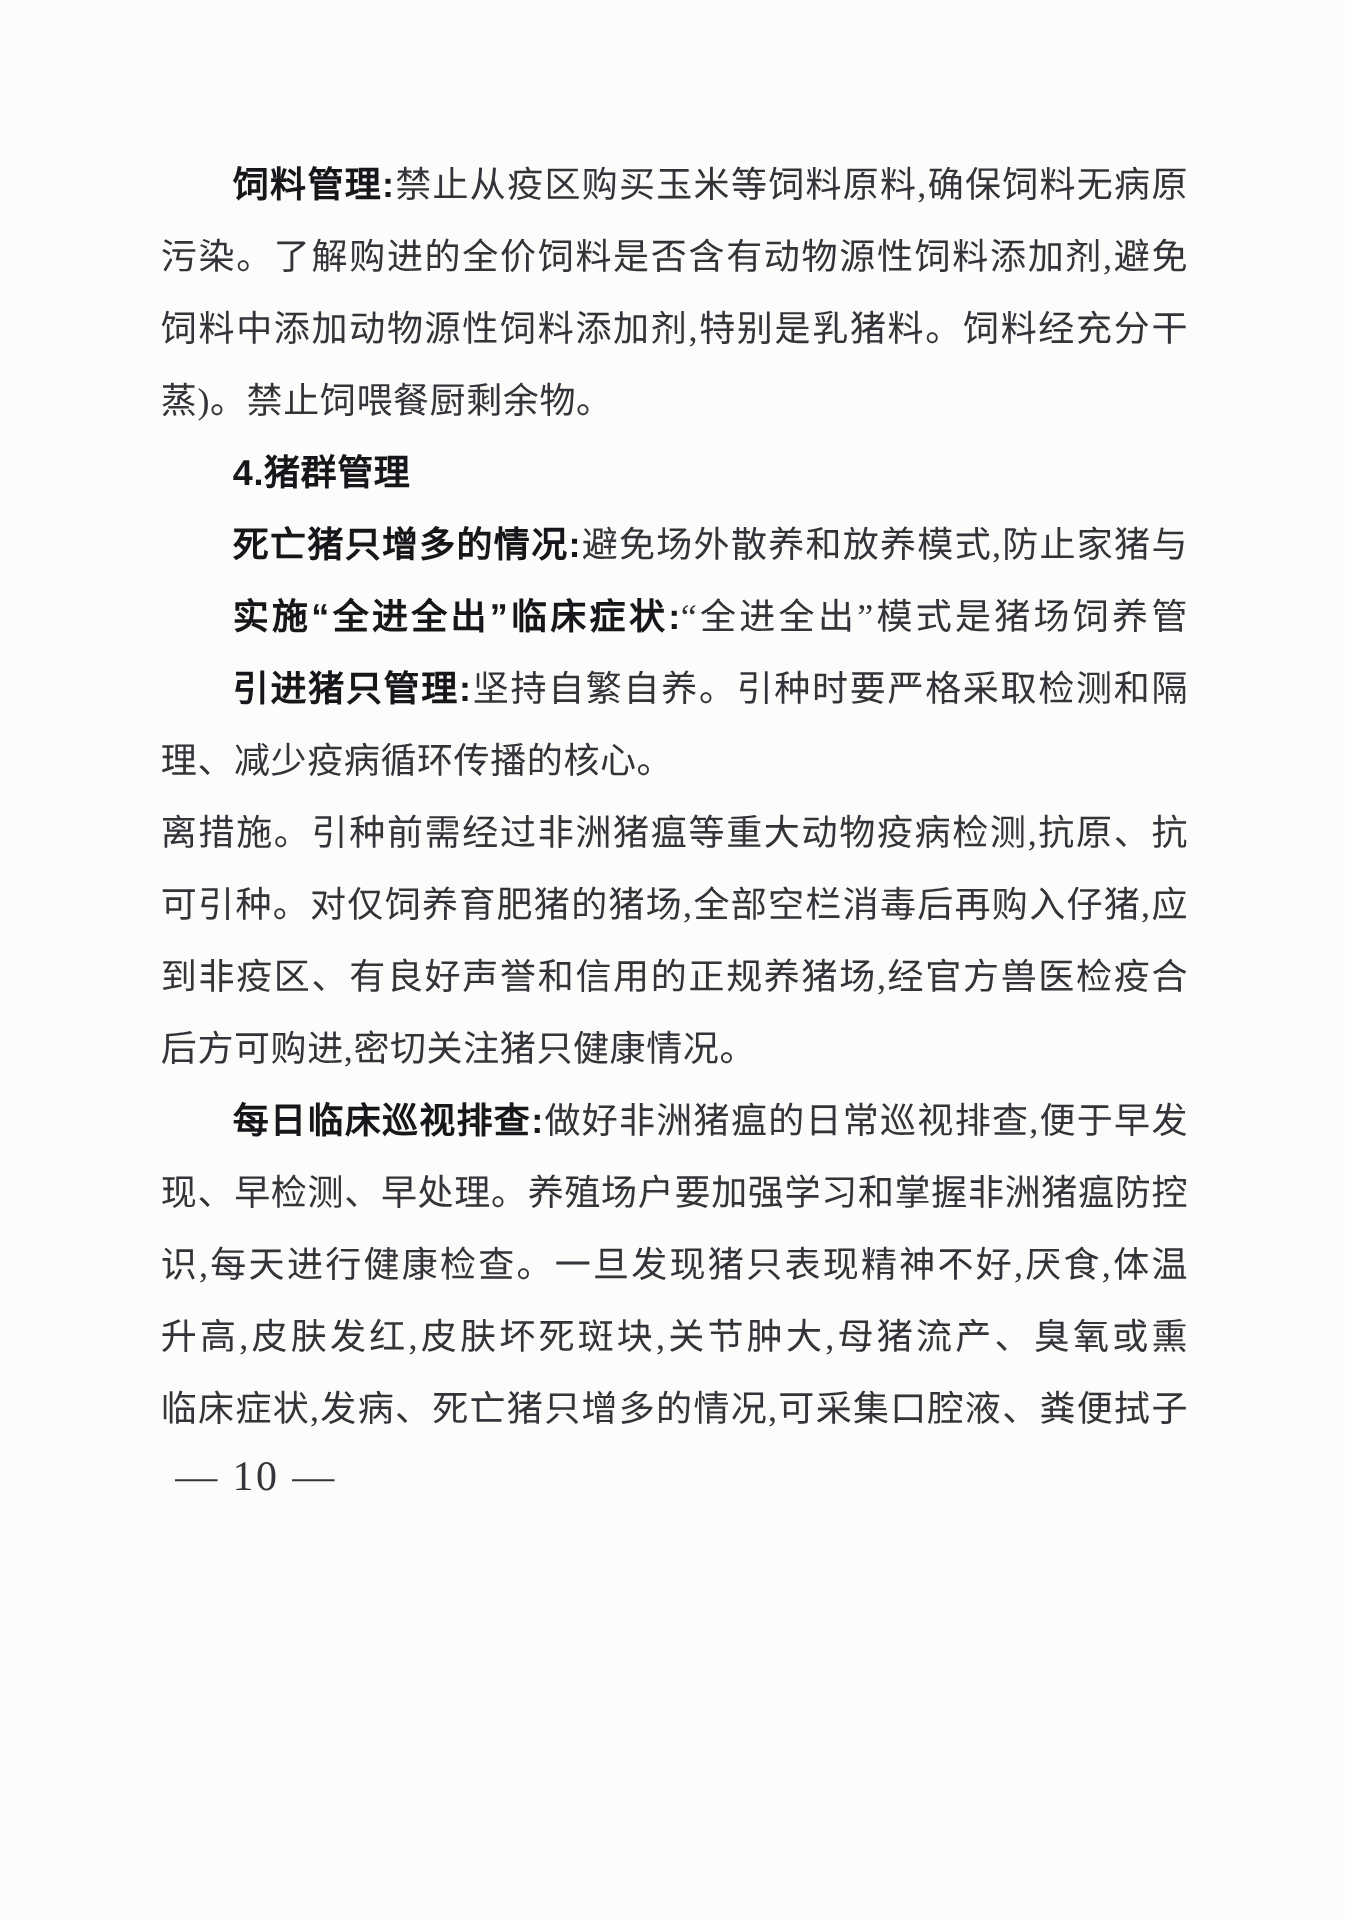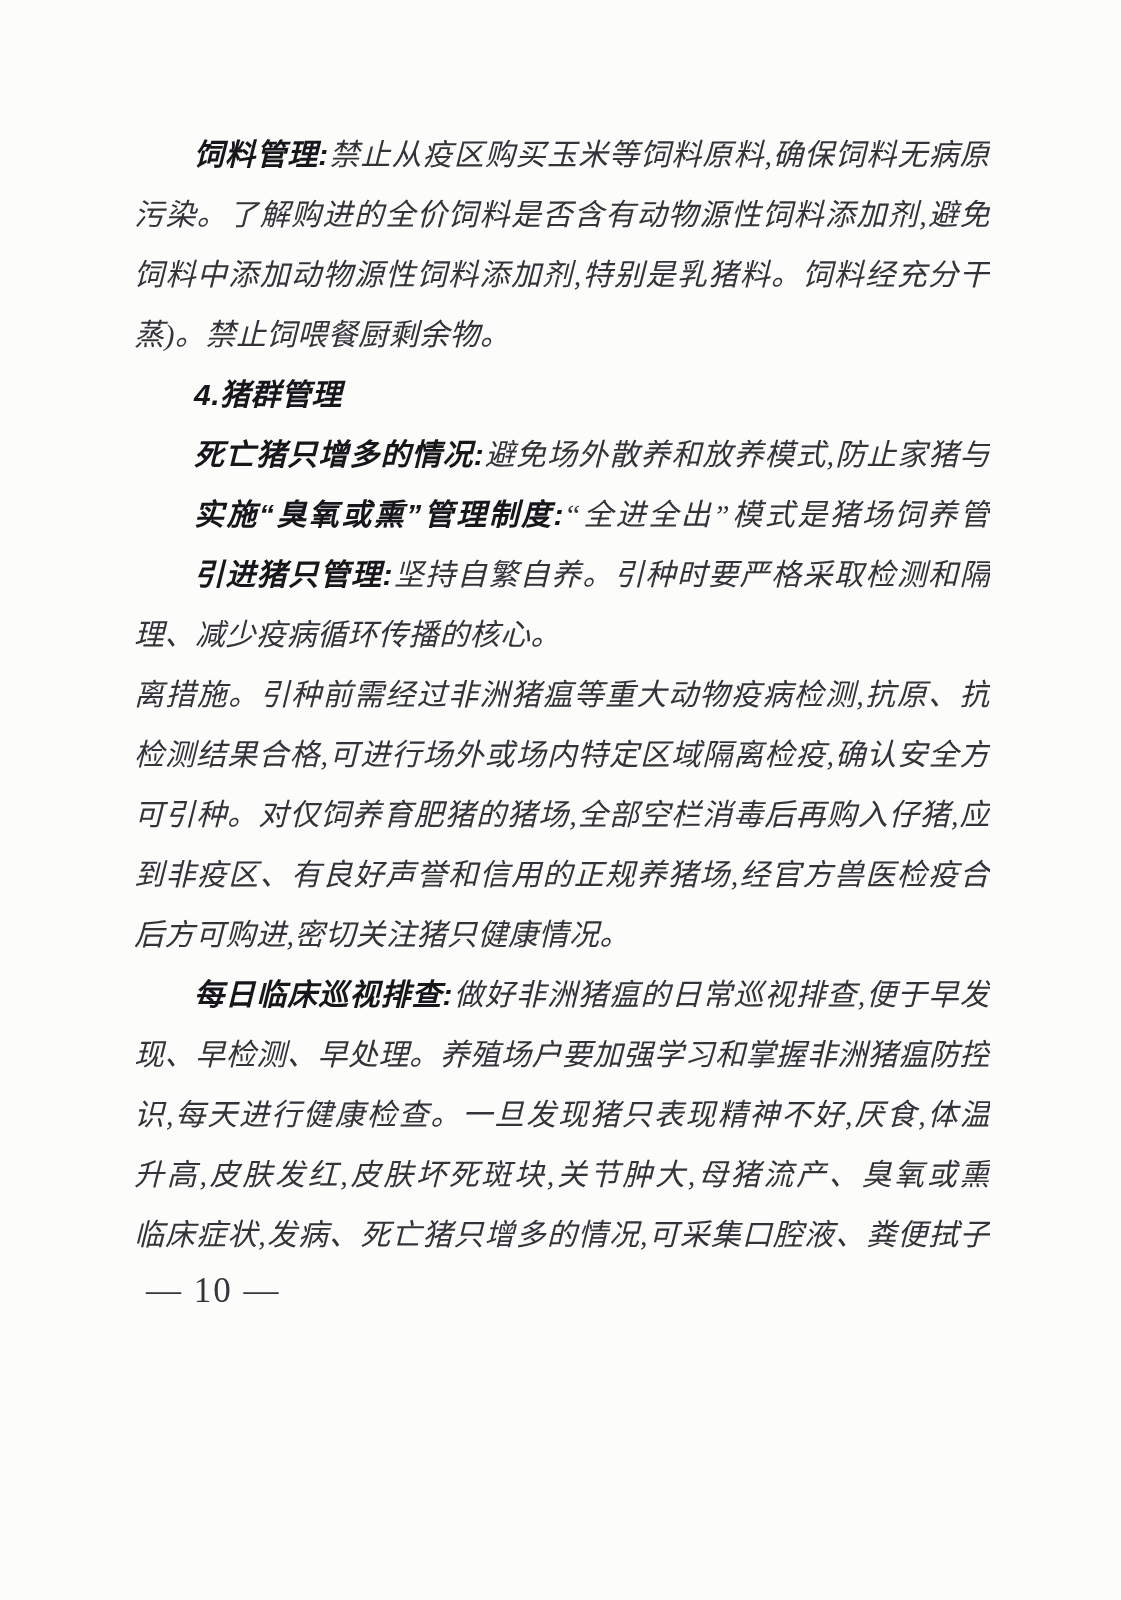--- a/index.html
+++ b/index.html
@@ -17,7 +17,7 @@
     padding: 125px 131px 0 134px;
     overflow: hidden;
   }
-  .text-body { width: 856px; font-style: italic; }
+  .text-body { width: 856px; }
   .line {
     font-size: 30px;
     line-height: 60px;

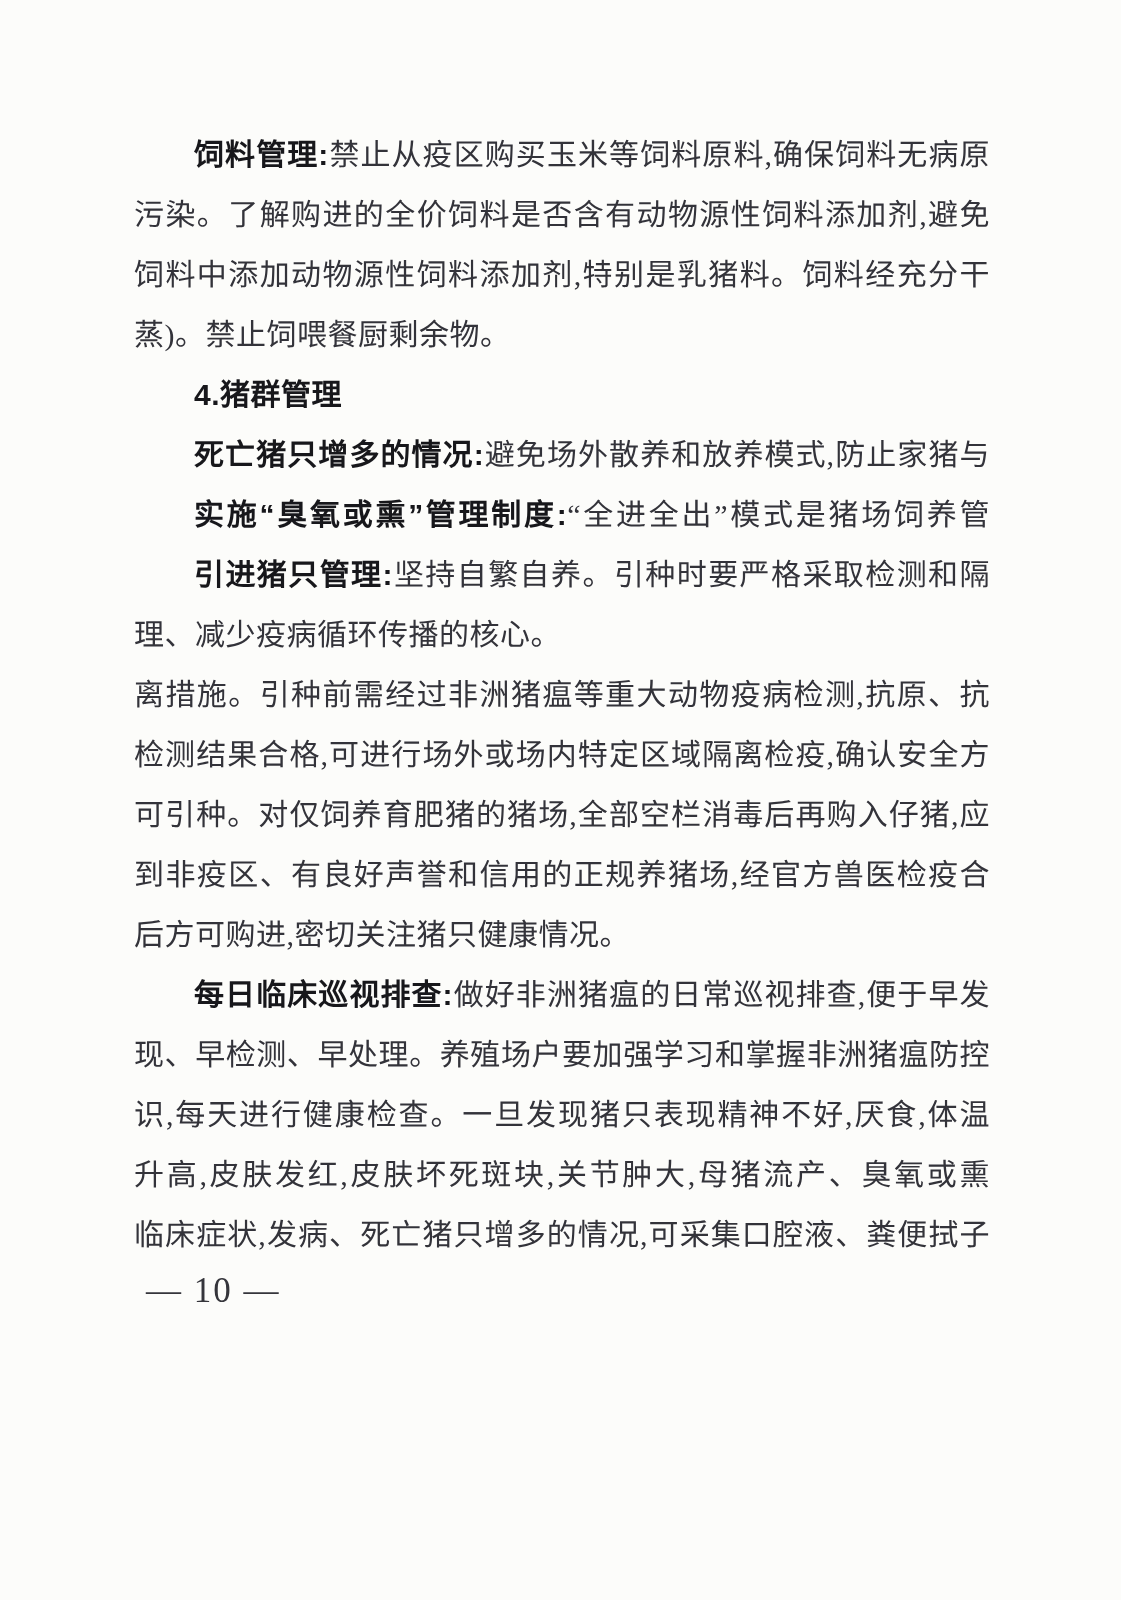--- a/index.html
+++ b/index.html
@@ -54,7 +54,7 @@
       <div class="line"><span>蒸)。禁止饲喂餐厨剩余物。</span></div>
       <div class="line indent"><strong>4.猪群管理</strong></div>
       <div class="line indent fill"><strong>死亡猪只增多的情况:</strong><span>避免场外散养和放养模式,防止家猪与</span></div>
-      <div class="line indent fill"><strong>实施“臭氧或熏”管理制度:</strong><span>“全进全出”模式是猪场饲养管</span></div>
+      <div class="line indent fill"><strong>实施“全进全出”临床症状:</strong><span>“全进全出”模式是猪场饲养管</span></div>
       <div class="line indent fill"><strong>引进猪只管理:</strong><span>坚持自繁自养。引种时要严格采取检测和隔</span></div>
       <div class="line"><span>理、减少疫病循环传播的核心。</span></div>
       <div class="line fill"><span>离措施。引种前需经过非洲猪瘟等重大动物疫病检测,抗原、抗体</span></div>

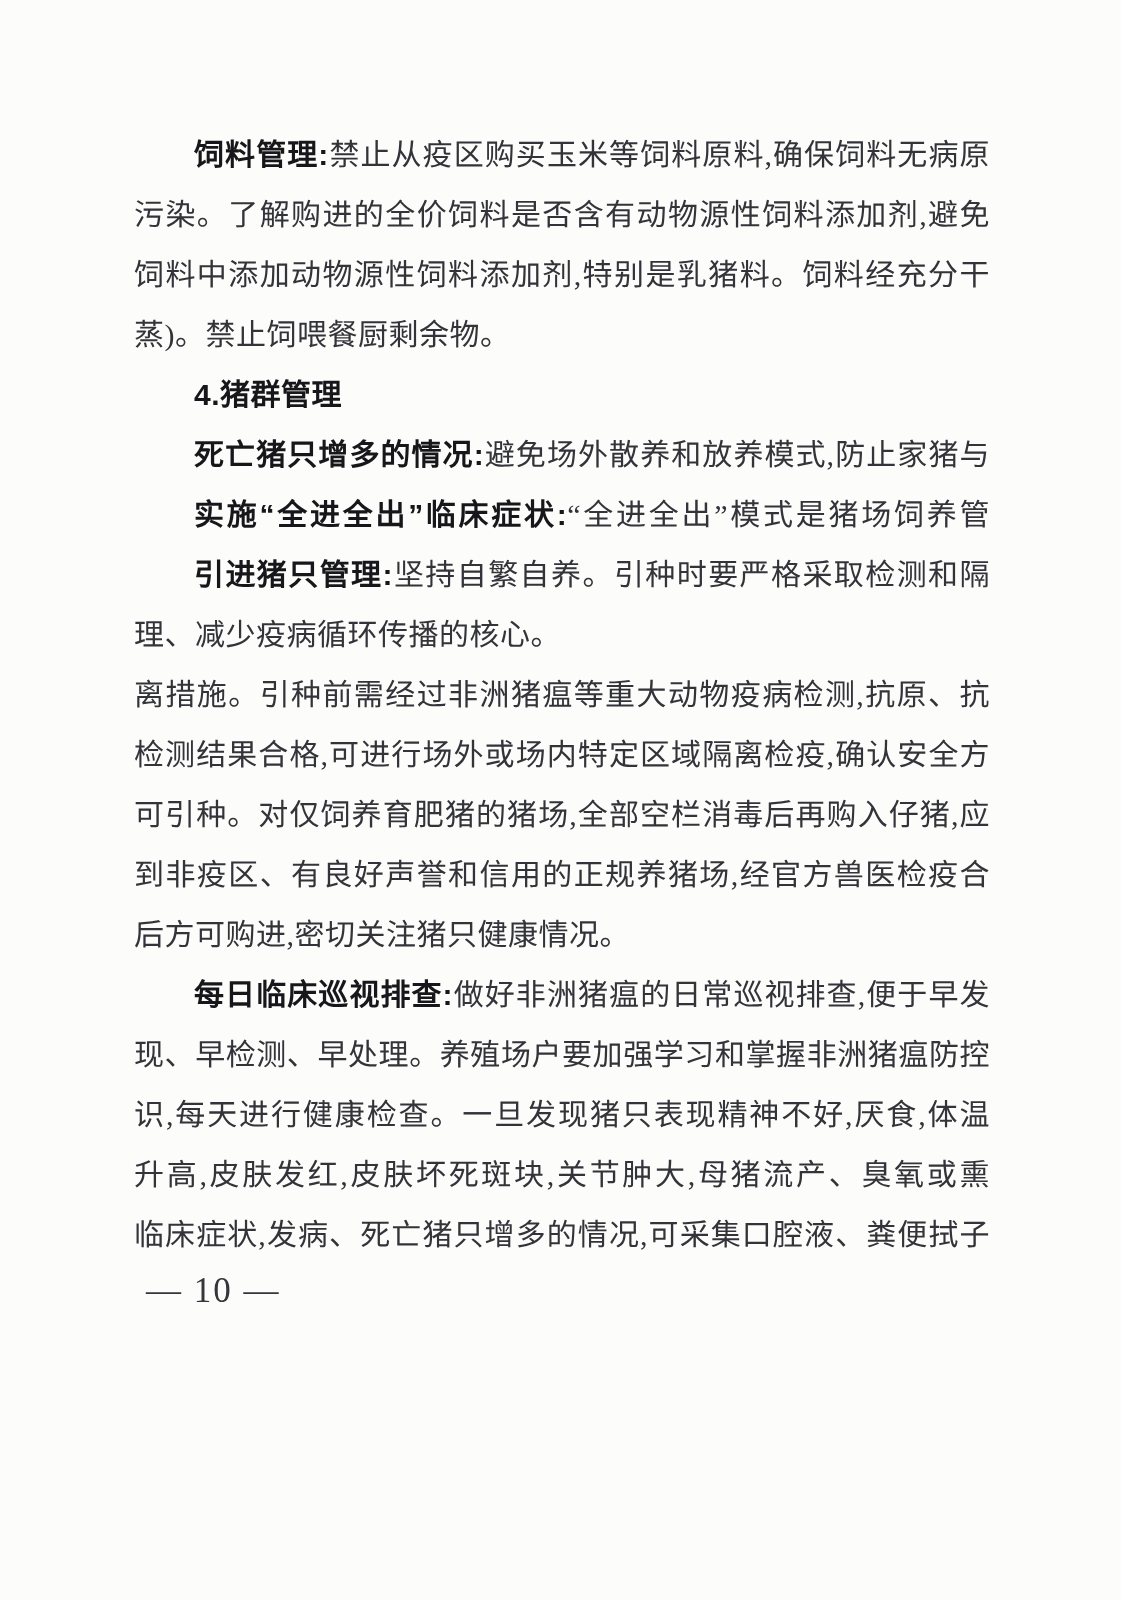--- a/index.html
+++ b/index.html
@@ -58,7 +58,6 @@
       <div class="line indent fill"><strong>引进猪只管理:</strong><span>坚持自繁自养。引种时要严格采取检测和隔</span></div>
       <div class="line"><span>理、减少疫病循环传播的核心。</span></div>
       <div class="line fill"><span>离措施。引种前需经过非洲猪瘟等重大动物疫病检测,抗原、抗体</span></div>
-      <div class="line fill"><span>检测结果合格,可进行场外或场内特定区域隔离检疫,确认安全方</span></div>
       <div class="line fill"><span>可引种。对仅饲养育肥猪的猪场,全部空栏消毒后再购入仔猪,应</span></div>
       <div class="line fill"><span>到非疫区、有良好声誉和信用的正规养猪场,经官方兽医检疫合格</span></div>
       <div class="line"><span>后方可购进,密切关注猪只健康情况。</span></div>

